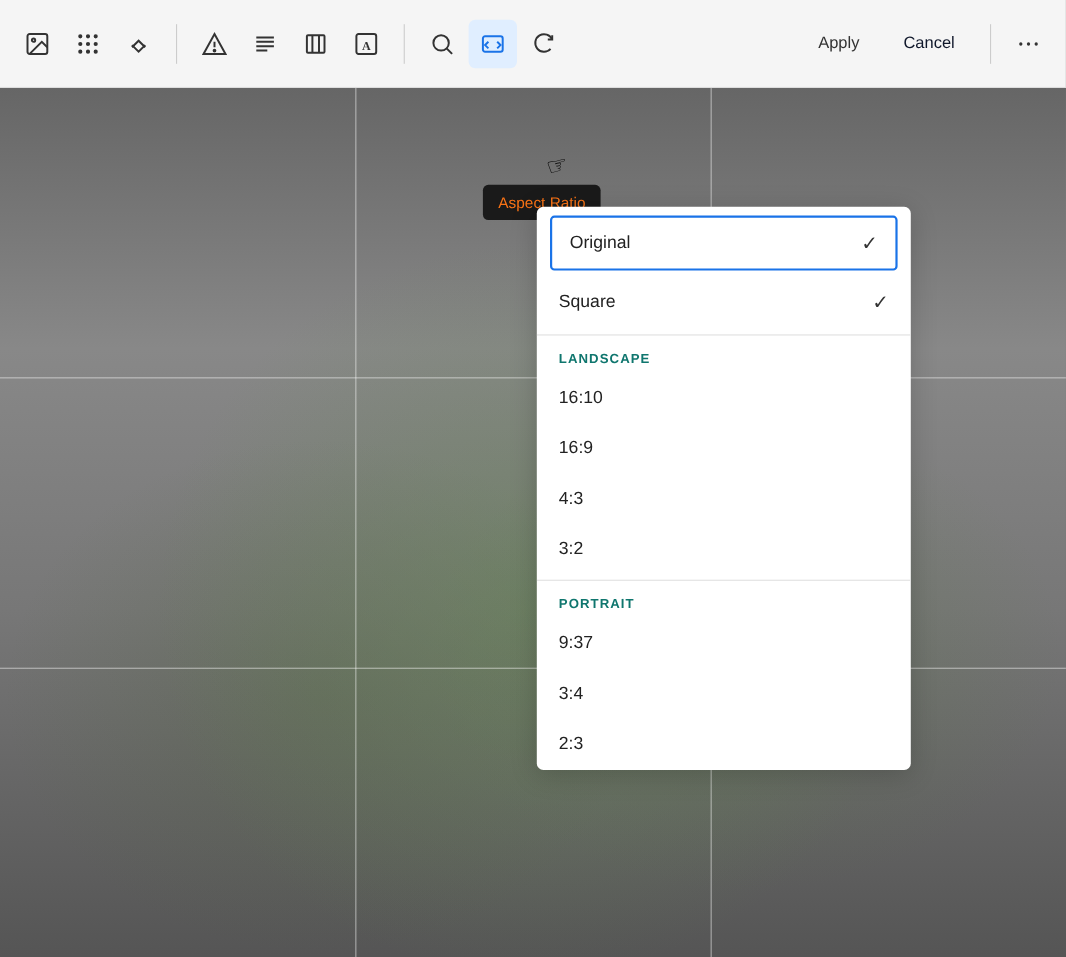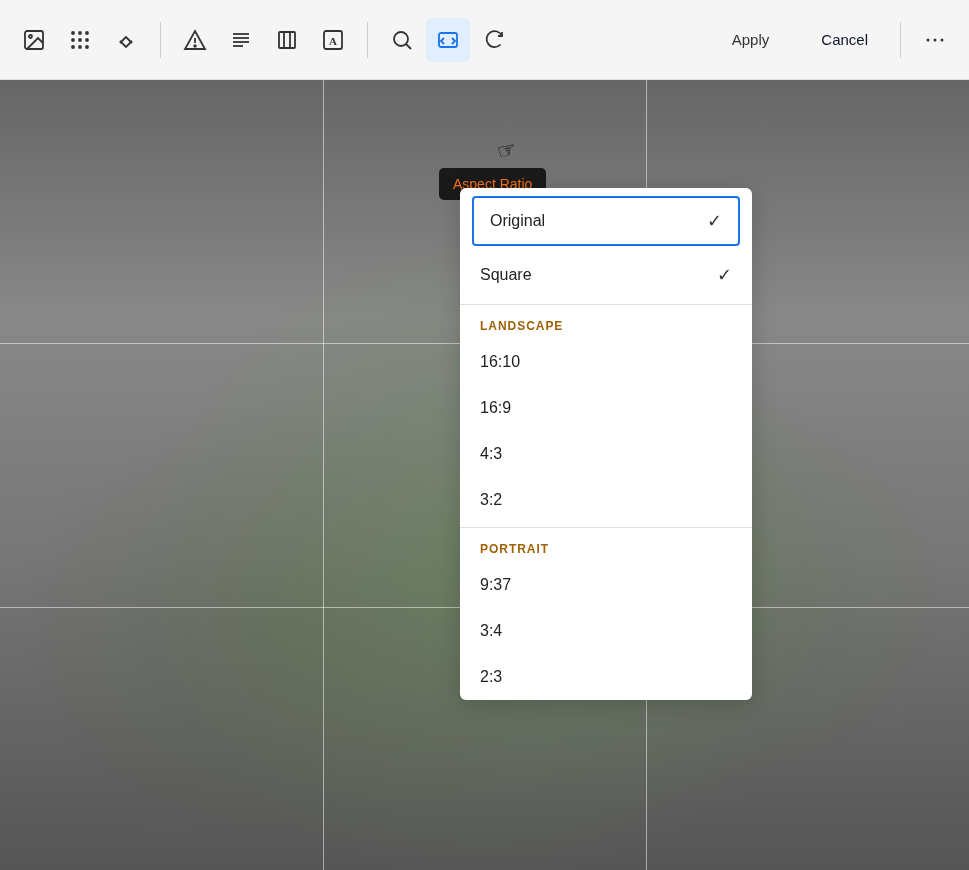--- a/index.html
+++ b/index.html
@@ -68,7 +68,7 @@
     .apply-cancel-group {
       display: flex;
       align-items: center;
-      gap: 12px;
+      gap: 0;
     }
 
     .apply-btn {

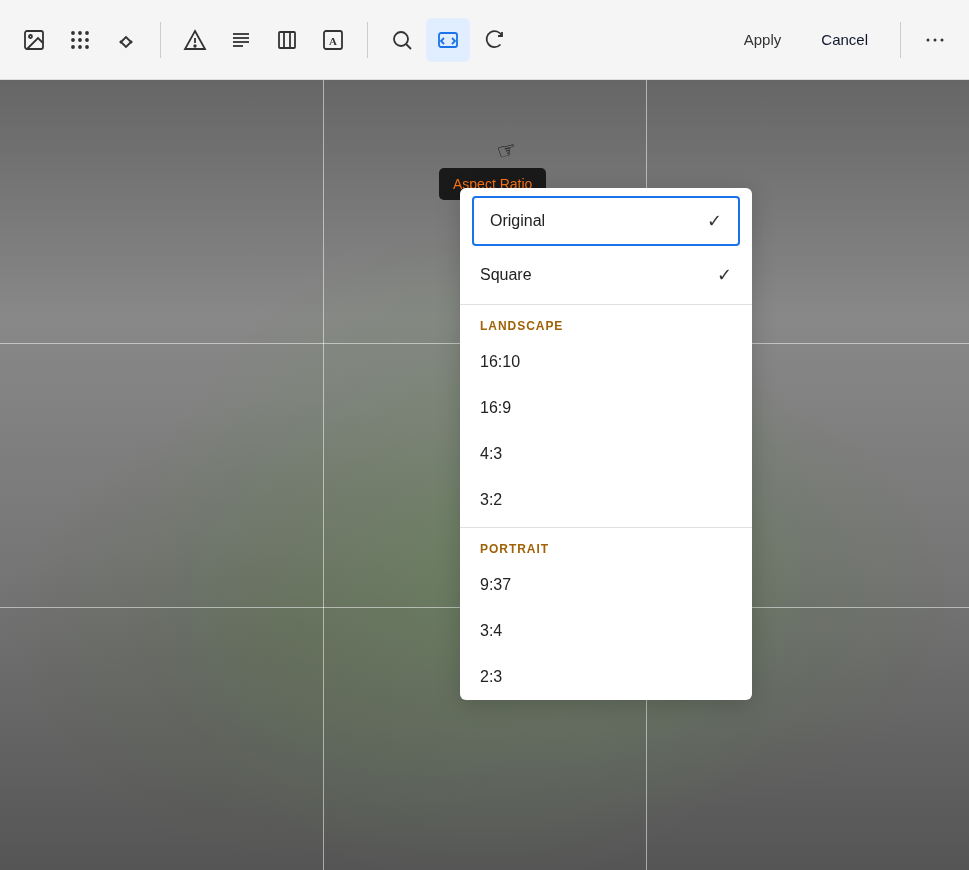--- a/index.html
+++ b/index.html
@@ -160,8 +160,8 @@
     .dropdown {
       position: absolute;
       top: 108px;
-      left: 460px;
-      width: 292px;
+      left: 488px;
+      width: 340px;
       background: #fff;
       border-radius: 6px;
       box-shadow: 0 4px 24px rgba(0,0,0,0.18);

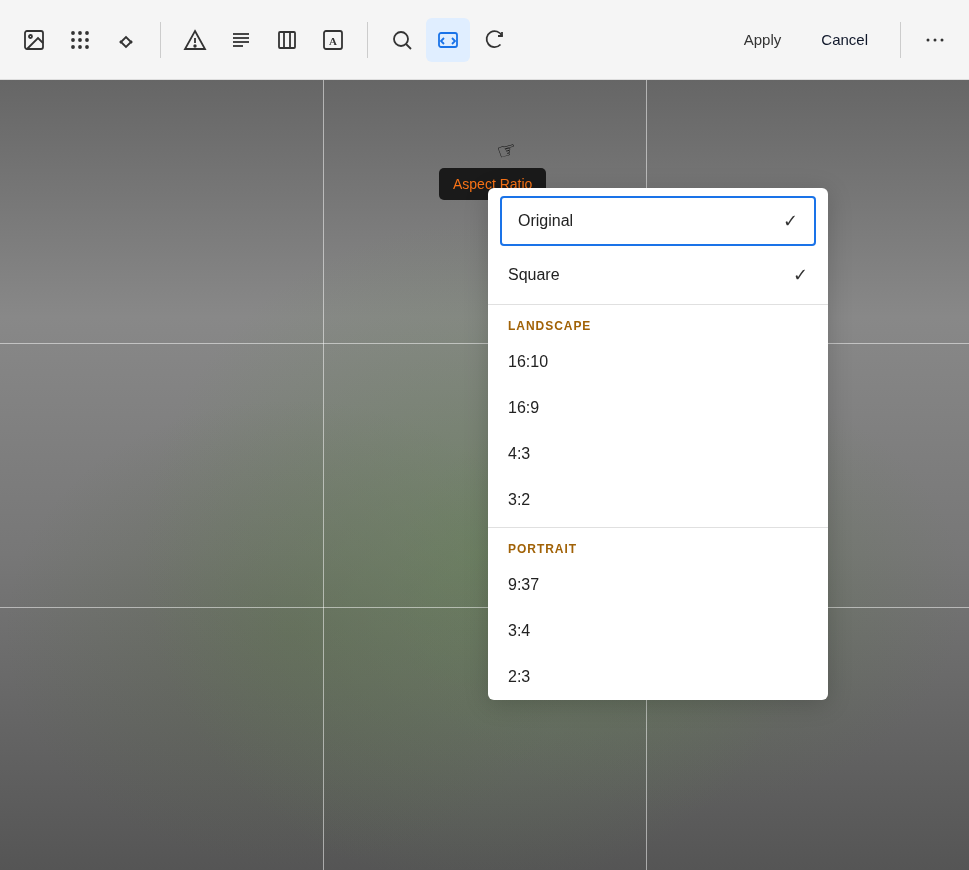--- a/index.html
+++ b/index.html
@@ -201,7 +201,7 @@
       font-size: 12px;
       font-weight: 600;
       letter-spacing: 0.08em;
-      color: #a16207;
+      color: #0f766e;
       text-transform: uppercase;
     }
 

